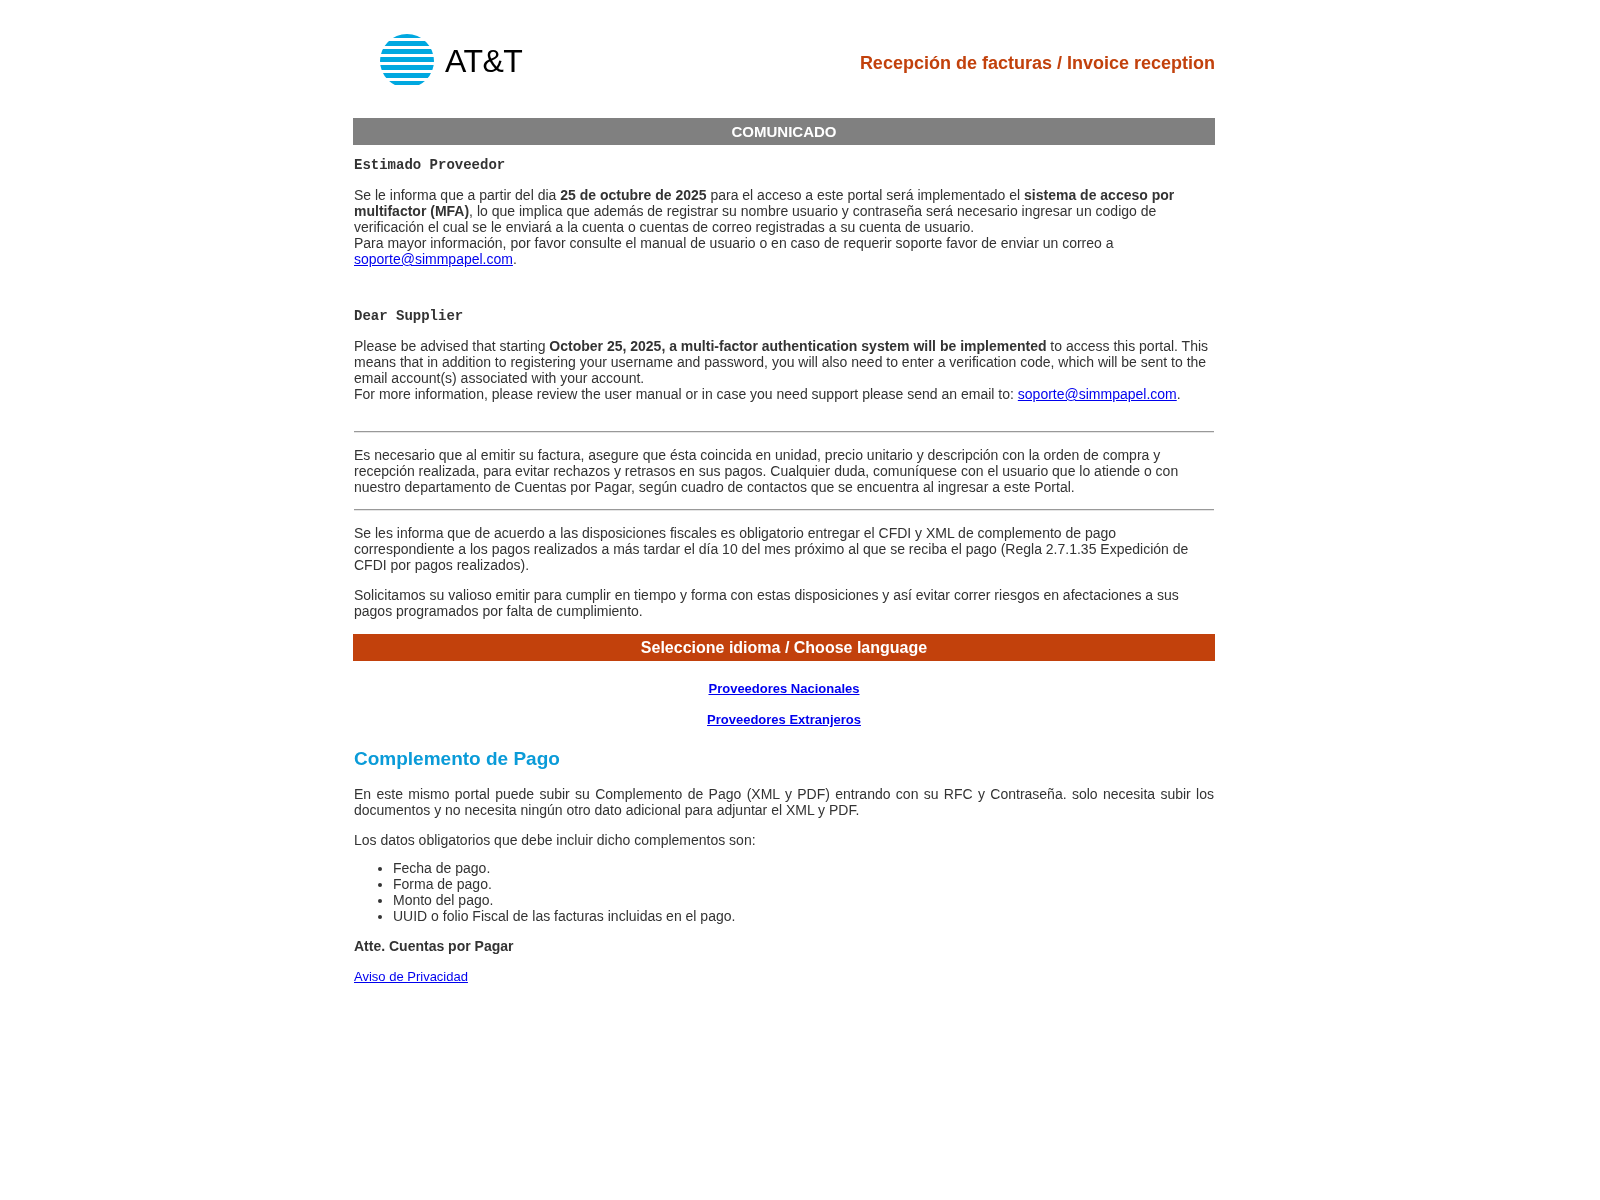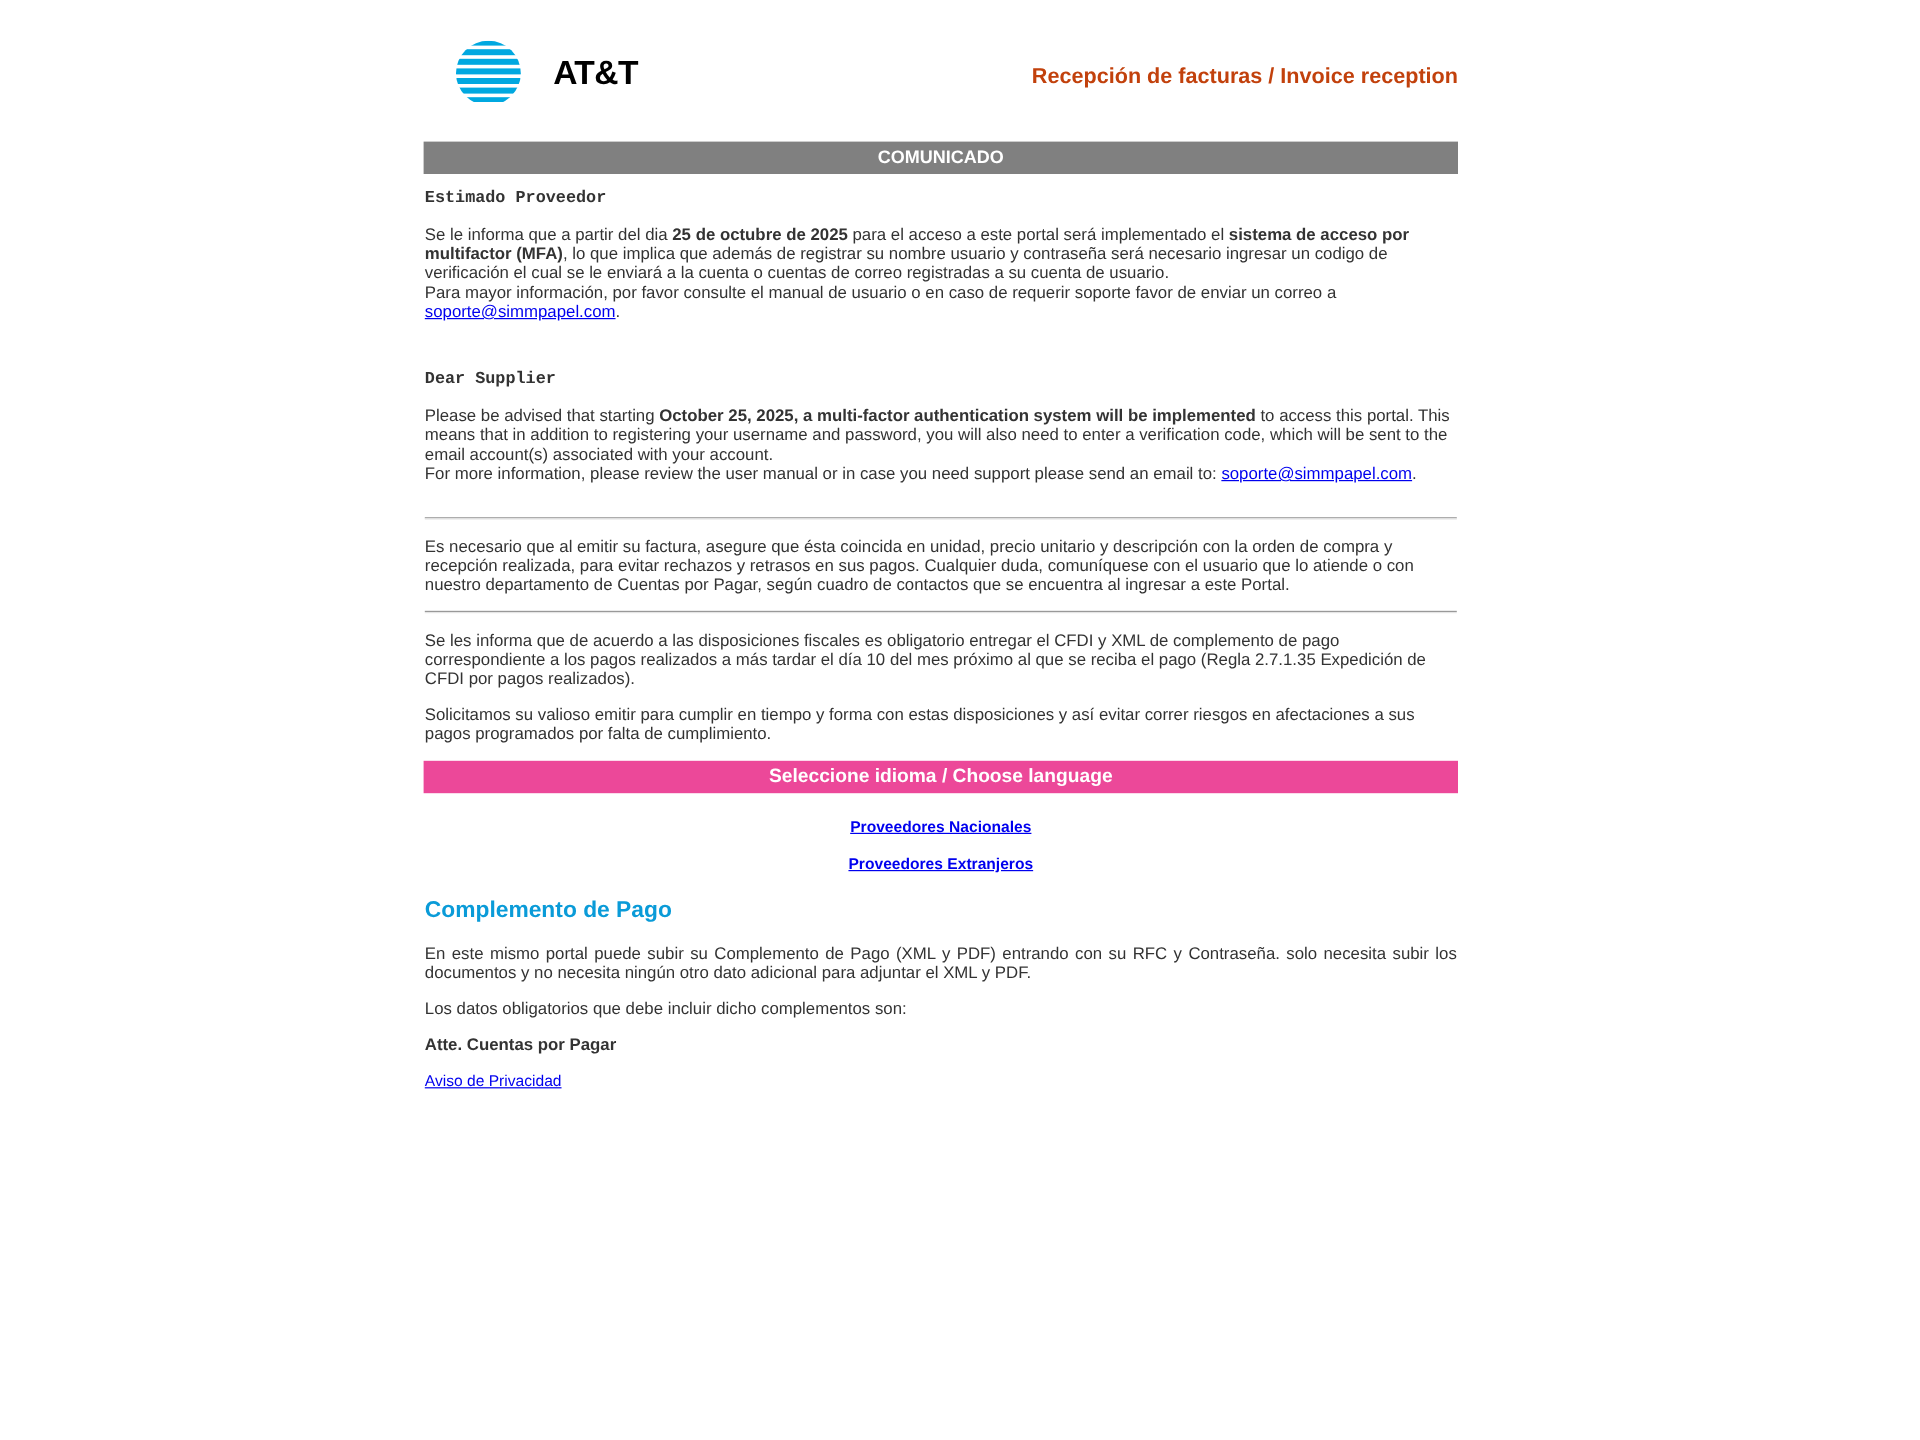--- a/index.html
+++ b/index.html
@@ -8,7 +8,7 @@
   .header { position:relative; height:118px; }
   .logo { position:absolute; left:26px; top:33px; display:flex; align-items:center; }
   .globe { width:56px; height:56px; }
-  .logo-text { font-family:"Liberation Sans", sans-serif; font-weight:bold; font-size:28px; color:#000; margin-left:26px; letter-spacing:-0.5px; }
+  .logo-text { font-family:"Liberation Sans", sans-serif; font-weight:normal; font-size:32px; color:#000; margin-left:10px; letter-spacing:-0.5px; }
   .portal-title { position:absolute; right:0; top:53px; font-size:18px; font-weight:bold; color:#c2410c; }
   .banner-gray { background:#808080; color:#fff; font-weight:bold; font-size:15px; text-align:center; height:27px; line-height:27px; }
   .content { padding:0 1px; }

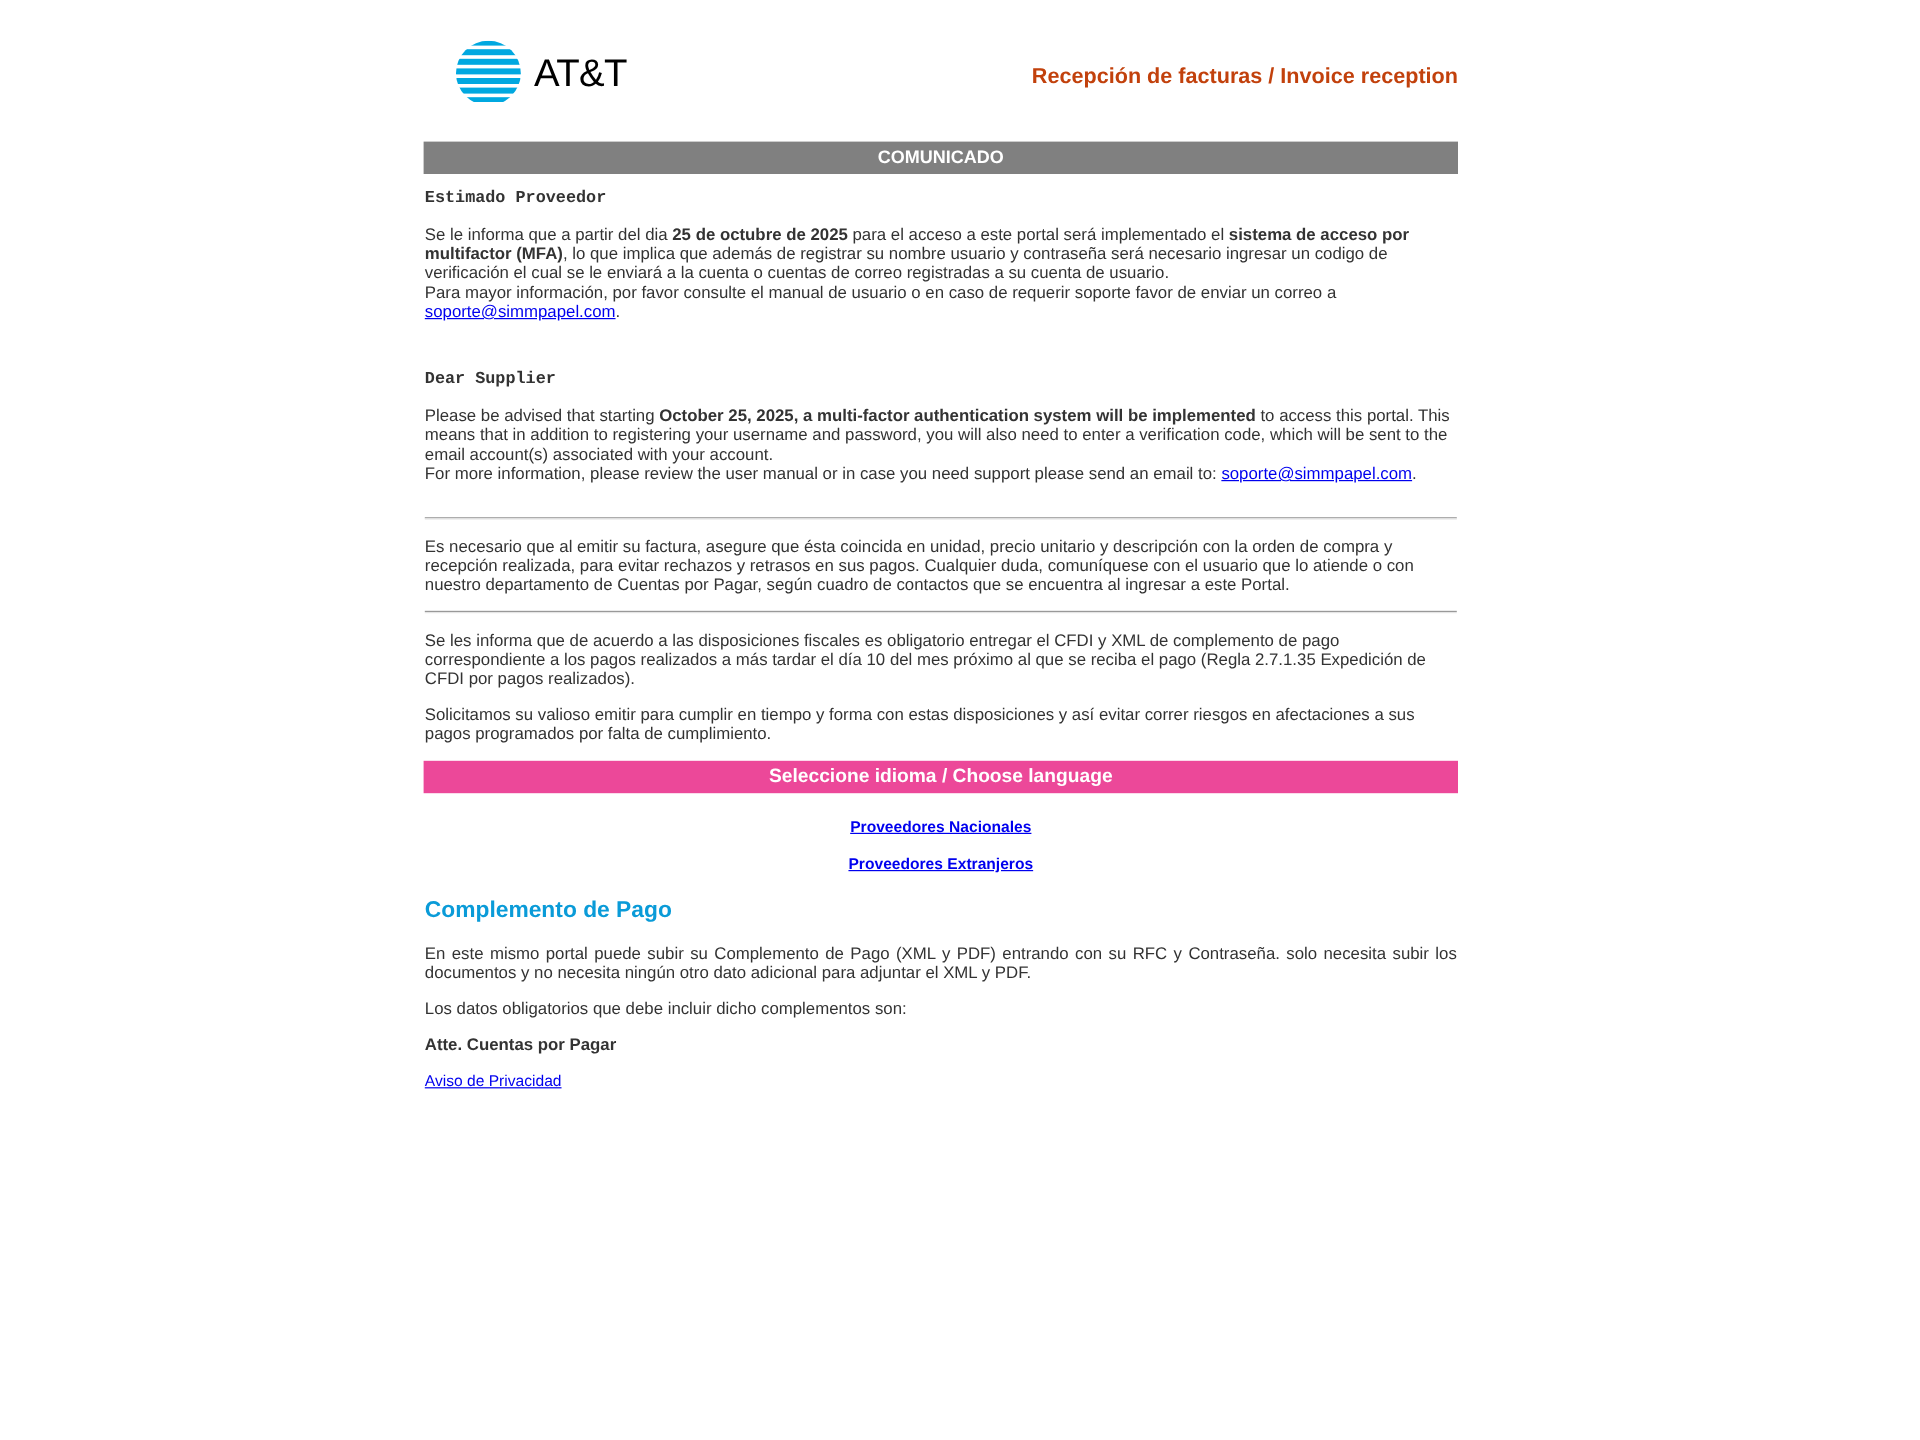--- a/index.html
+++ b/index.html
@@ -18,7 +18,7 @@
   a { color:#0000ee; text-decoration:underline; }
   .spacer-big { height:29px; }
   hr.sep { border:0; border-top:1px solid #999; border-bottom:1px solid #e5e5e5; margin:0; height:0; }
-  .banner-blue { background:#ec4899; color:#fff; font-weight:bold; font-size:16px; text-align:center; height:27px; line-height:27px; margin-top:15px; }
+  .banner-blue { background:#c2410c; color:#fff; font-weight:bold; font-size:16px; text-align:center; height:27px; line-height:27px; margin-top:15px; }
   .lang-link { display:block; text-align:center; font-weight:bold; font-size:13px; }
   .section-title { color:#0a9bd8; font-size:19px; font-weight:bold; margin-top:21px; }
   .justify { text-align:justify; }

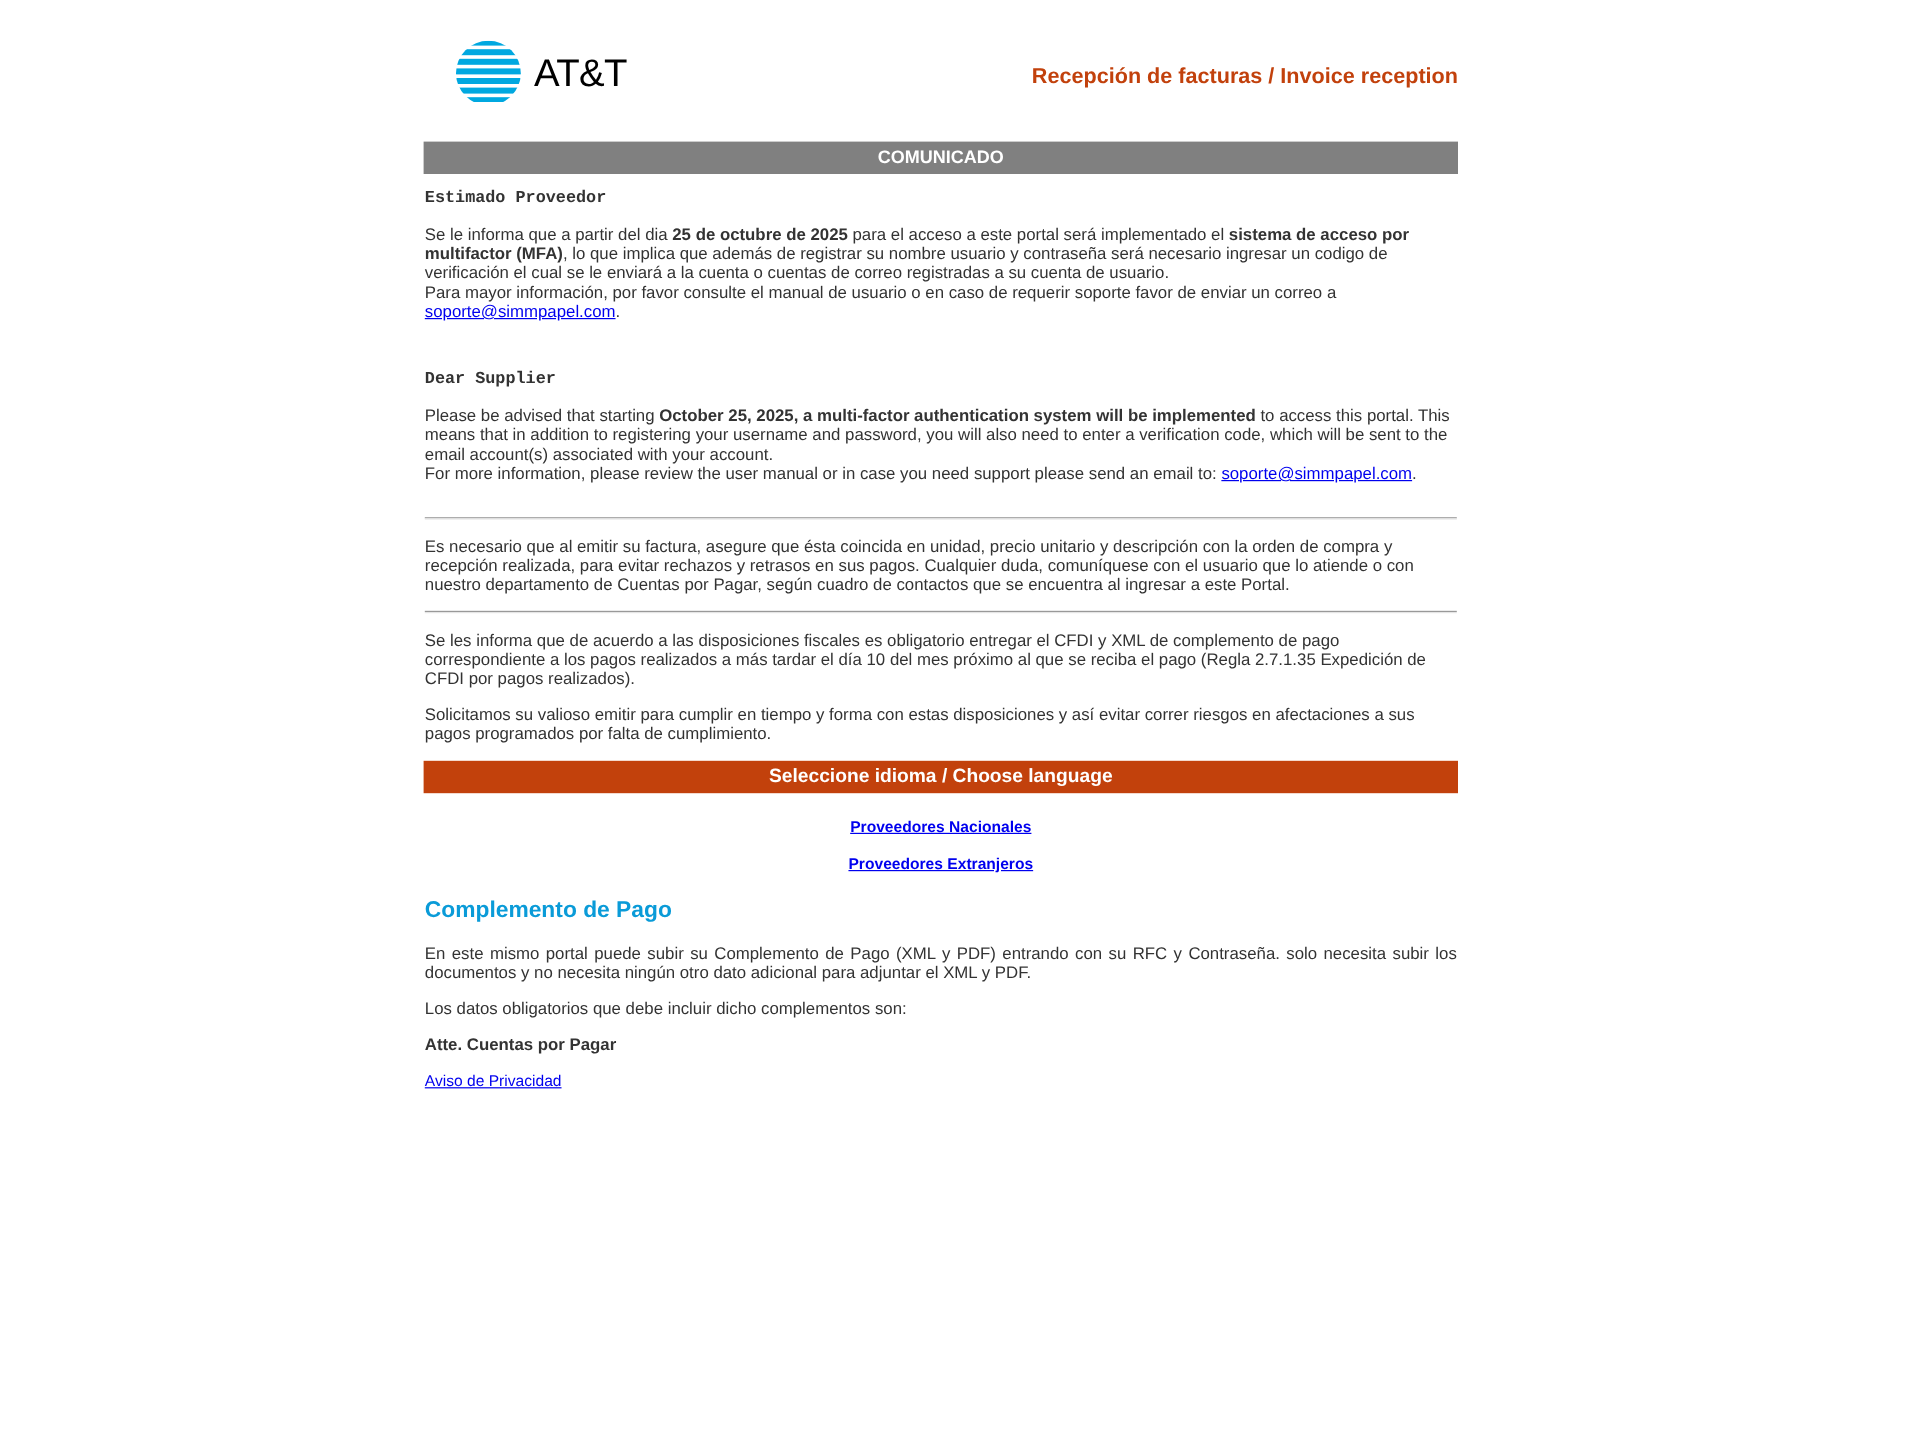--- a/index.html
+++ b/index.html
@@ -86,6 +86,12 @@
     <div class="section-title">Complemento de Pago</div>
     <p class="para justify" style="margin-top:16px">En este mismo portal puede subir su Complemento de Pago (XML y PDF) entrando con su RFC y Contraseña. solo necesita subir los documentos y no necesita ningún otro dato adicional para adjuntar el XML y PDF.</p>
     <p class="para">Los datos obligatorios que debe incluir dicho complementos son:</p>
+    <ul>
+      <li>Fecha de  pago.</li>
+      <li>Forma de pago.</li>
+      <li>Monto del pago.</li>
+      <li>UUID o folio Fiscal de las facturas incluidas en el pago.</li>
+    </ul>
     <p class="para" style="font-weight:bold">Atte. Cuentas por Pagar</p>
     <p class="para"><a href="#" class="privacy">Aviso de Privacidad</a></p>
   </div>

